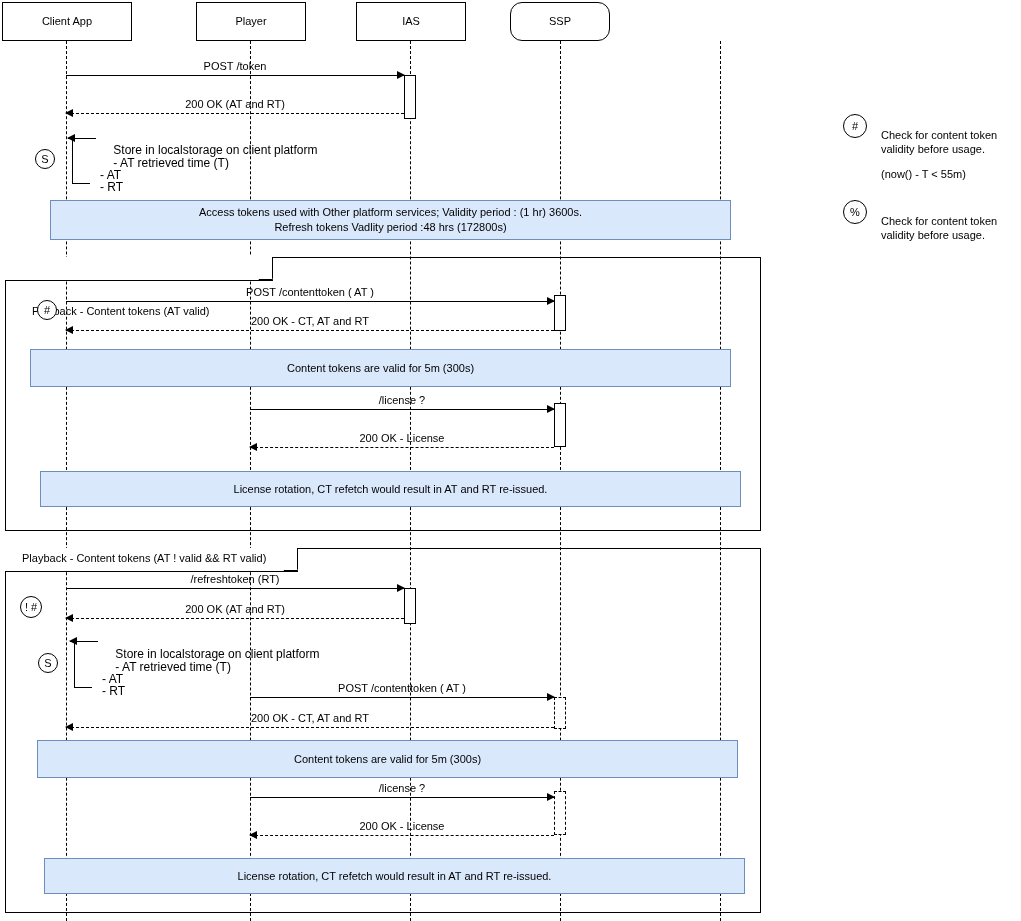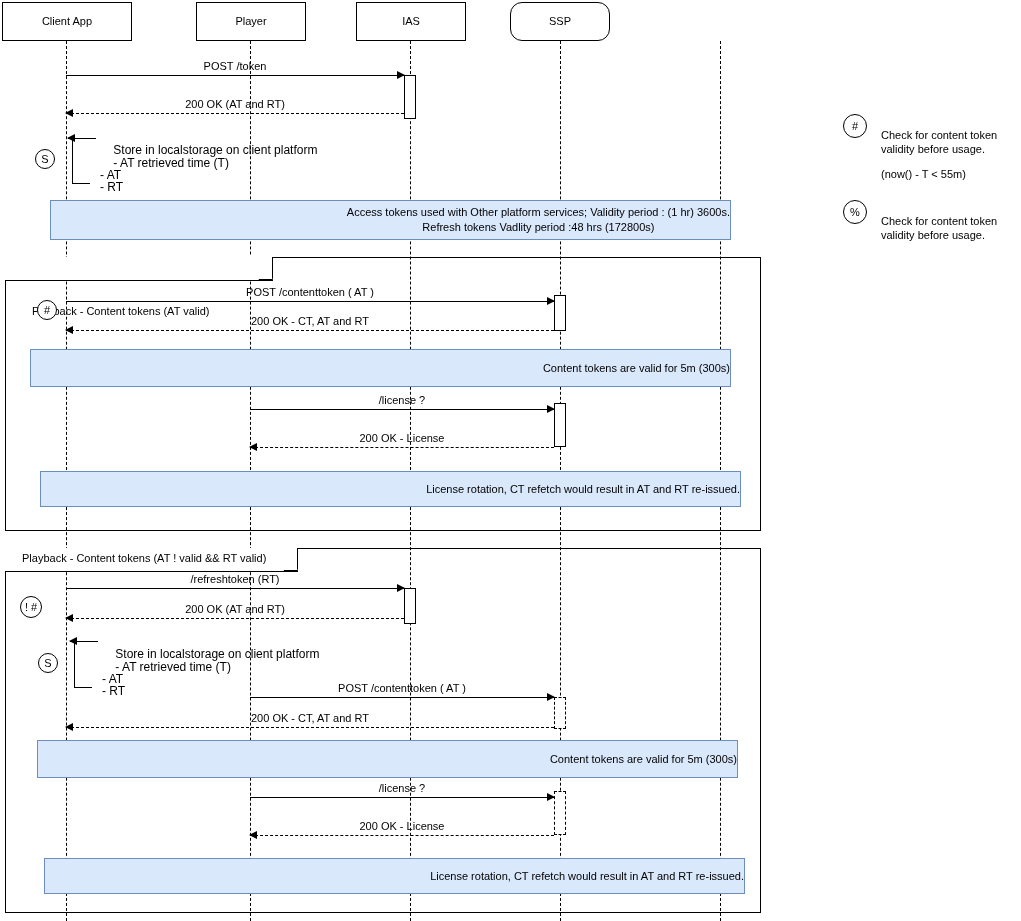--- a/index.html
+++ b/index.html
@@ -71,7 +71,7 @@
     background:#dae8fc;
     border:1px solid #6c8ebf;
     box-sizing:border-box;
-    display:flex;align-items:center;justify-content:flex-end;
+    display:flex;align-items:center;justify-content:center;
     text-align:center;
     font-size:11px;
     line-height:15px;

